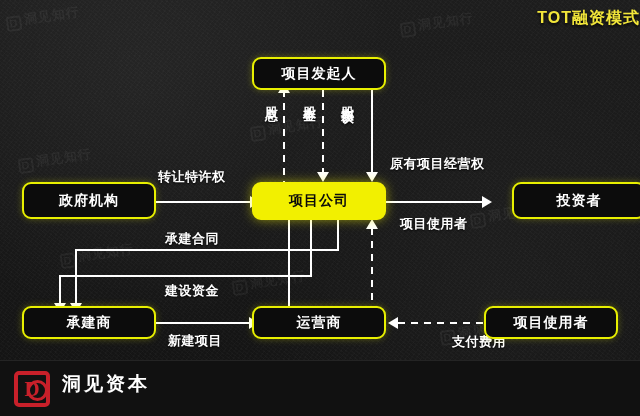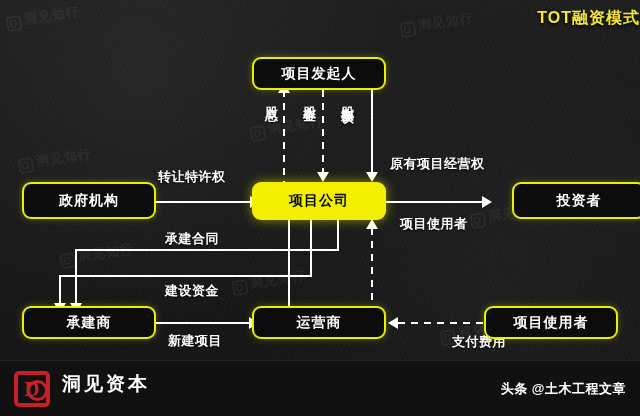--- a/index.html
+++ b/index.html
@@ -246,7 +246,6 @@
   <div id="footerbar">
     <div id="logomark">D</div>
     <div id="brandcn">洞见资本</div>
-    <div id="credit">头条 @土木工程文章</div>
   </div>
 
 </div>

